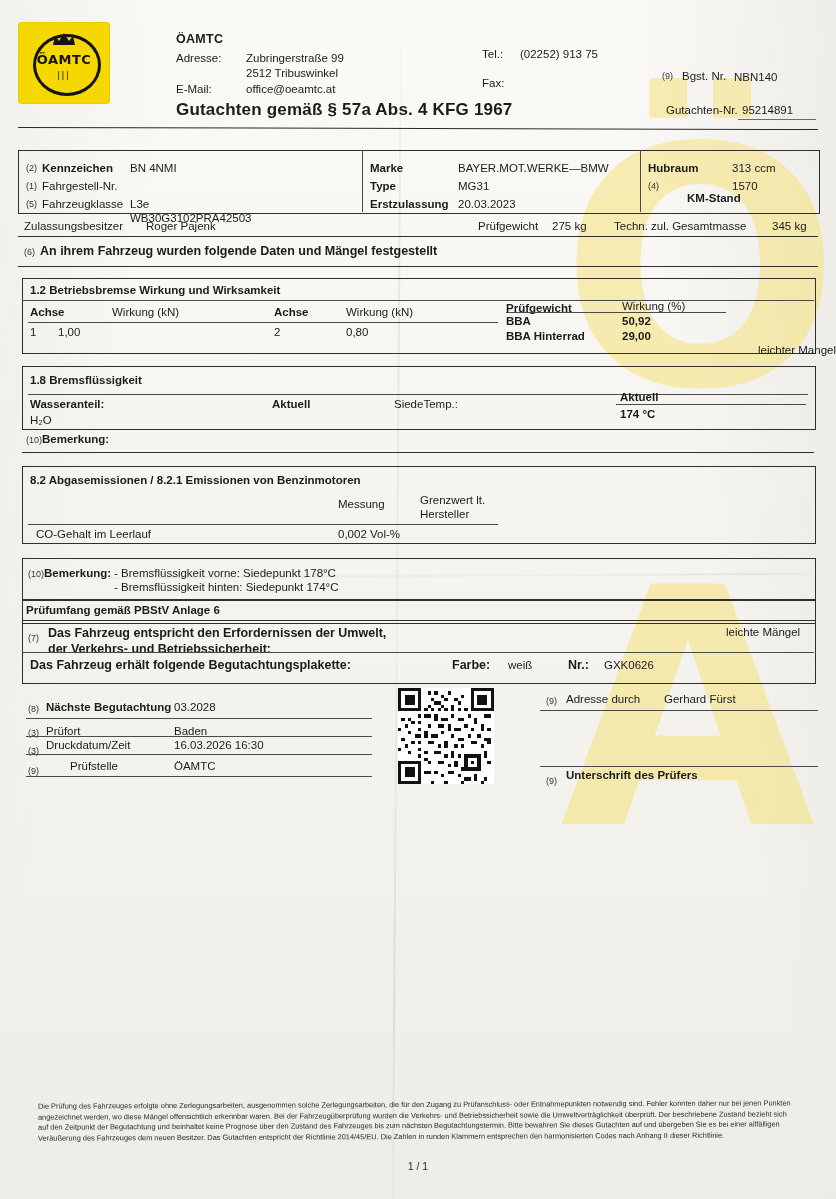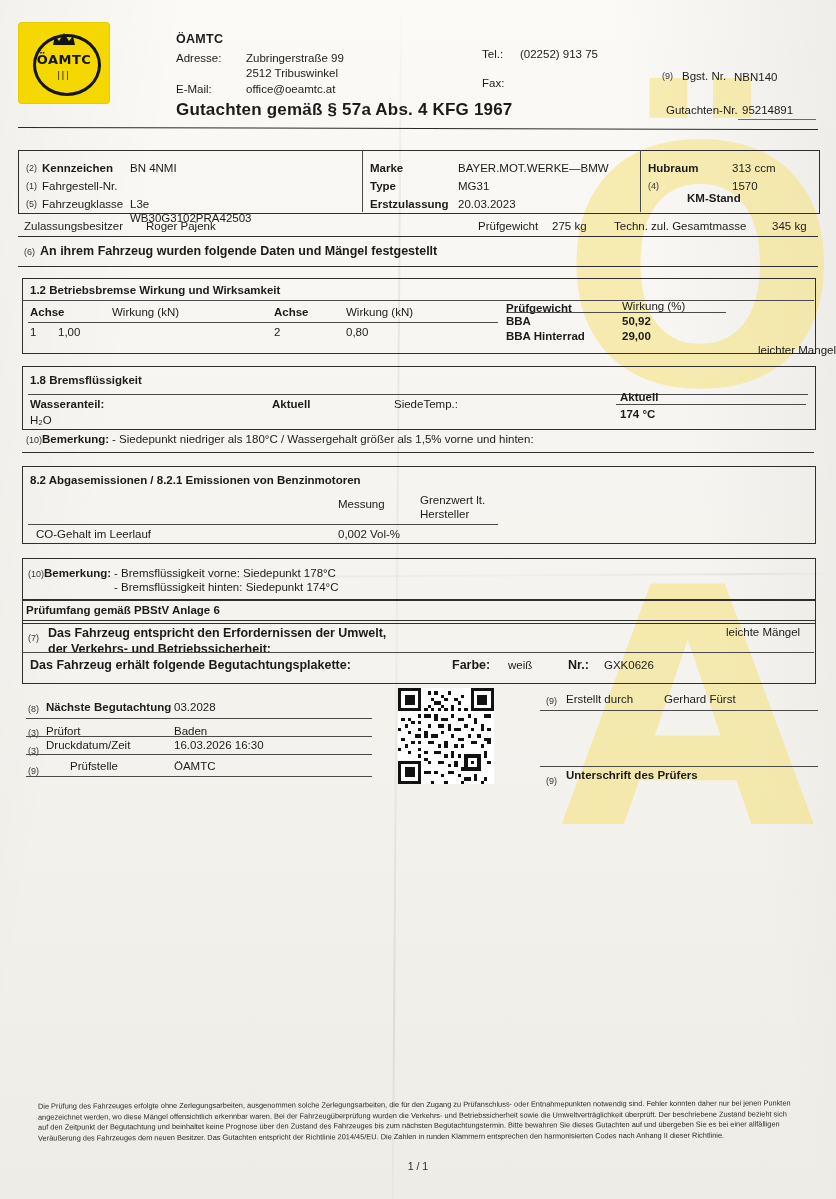--- a/index.html
+++ b/index.html
@@ -356,7 +356,6 @@
 
     <div class="t idx" style="left:26px; top:435px;">(10)</div>
     <div class="t b" style="left:42px; top:433px;">Bemerkung:</div>
-    <div class="t" style="left:112px; top:433px;">- Siedepunkt niedriger als 180°C / Wassergehalt größer als 1,5% vorne und hinten:</div>
     <div class="secrule" style="left:22px; top:452px; width:792px;"></div>
 
     <div class="box" id="agbox"></div>

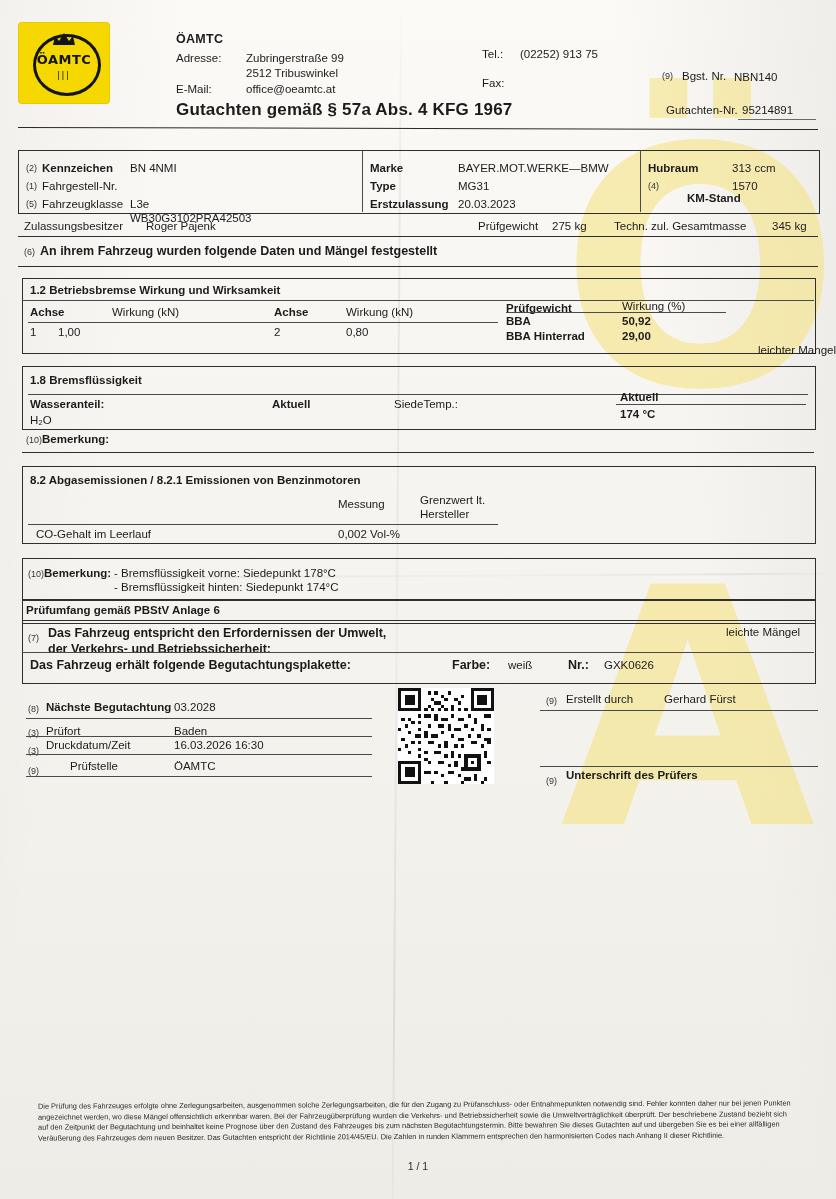--- a/index.html
+++ b/index.html
@@ -409,7 +409,7 @@
     <div class="hairline" style="left:26px; top:776px; width:346px;"></div>
 
     <div class="t idx" style="left:546px; top:696px;">(9)</div>
-    <div class="t" style="left:566px; top:693px;">Erstellt durch</div>
+    <div class="t" style="left:566px; top:693px;">Adresse durch</div>
     <div class="t" style="left:664px; top:693px;">Gerhard Fürst</div>
     <div class="hairline" style="left:540px; top:710px; width:278px;"></div>
 

